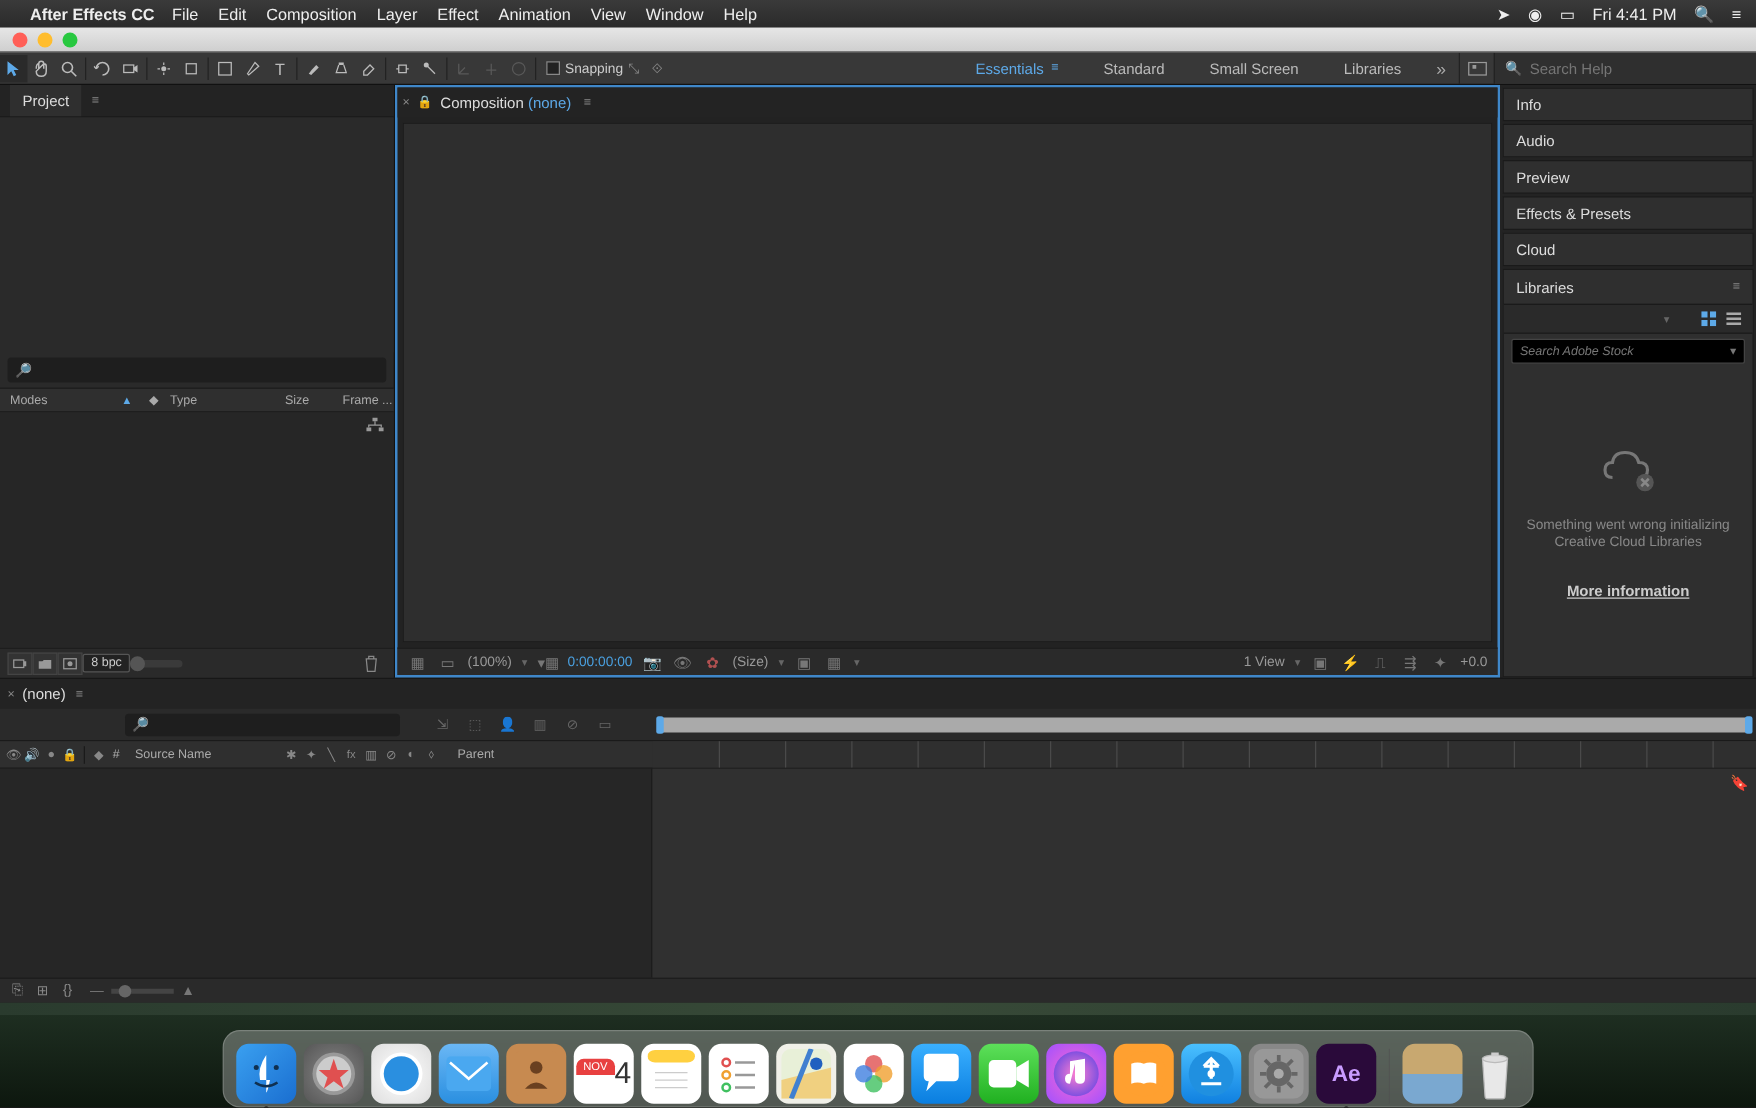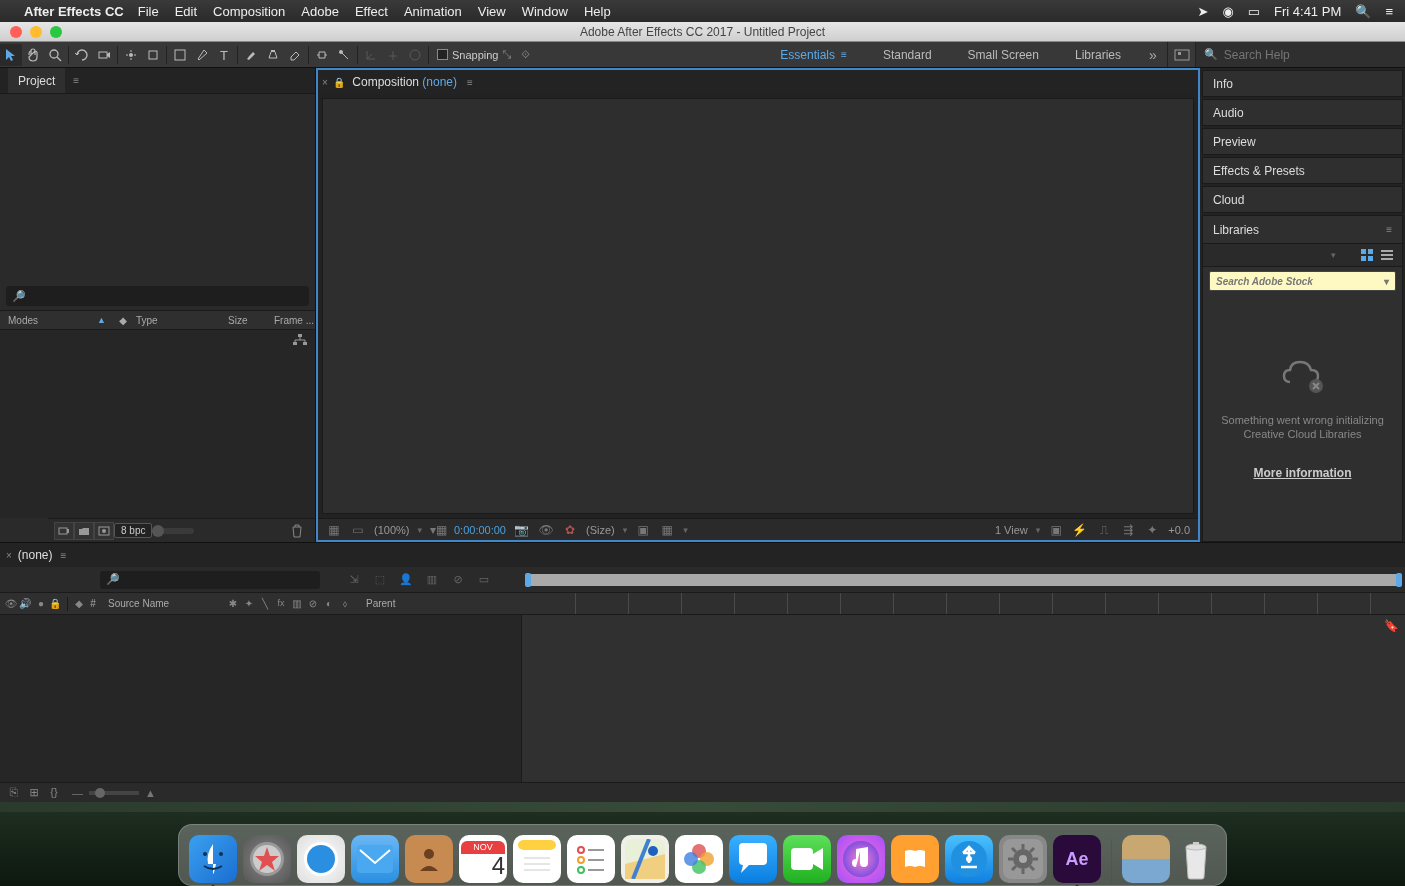--- a/index.html
+++ b/index.html
@@ -183,7 +183,7 @@
   <span class="menu-item">File</span>
   <span class="menu-item">Edit</span>
   <span class="menu-item">Composition</span>
-  <span class="menu-item">Adobe</span>
+  <span class="menu-item">Layer</span>
   <span class="menu-item">Effect</span>
   <span class="menu-item">Animation</span>
   <span class="menu-item">View</span>

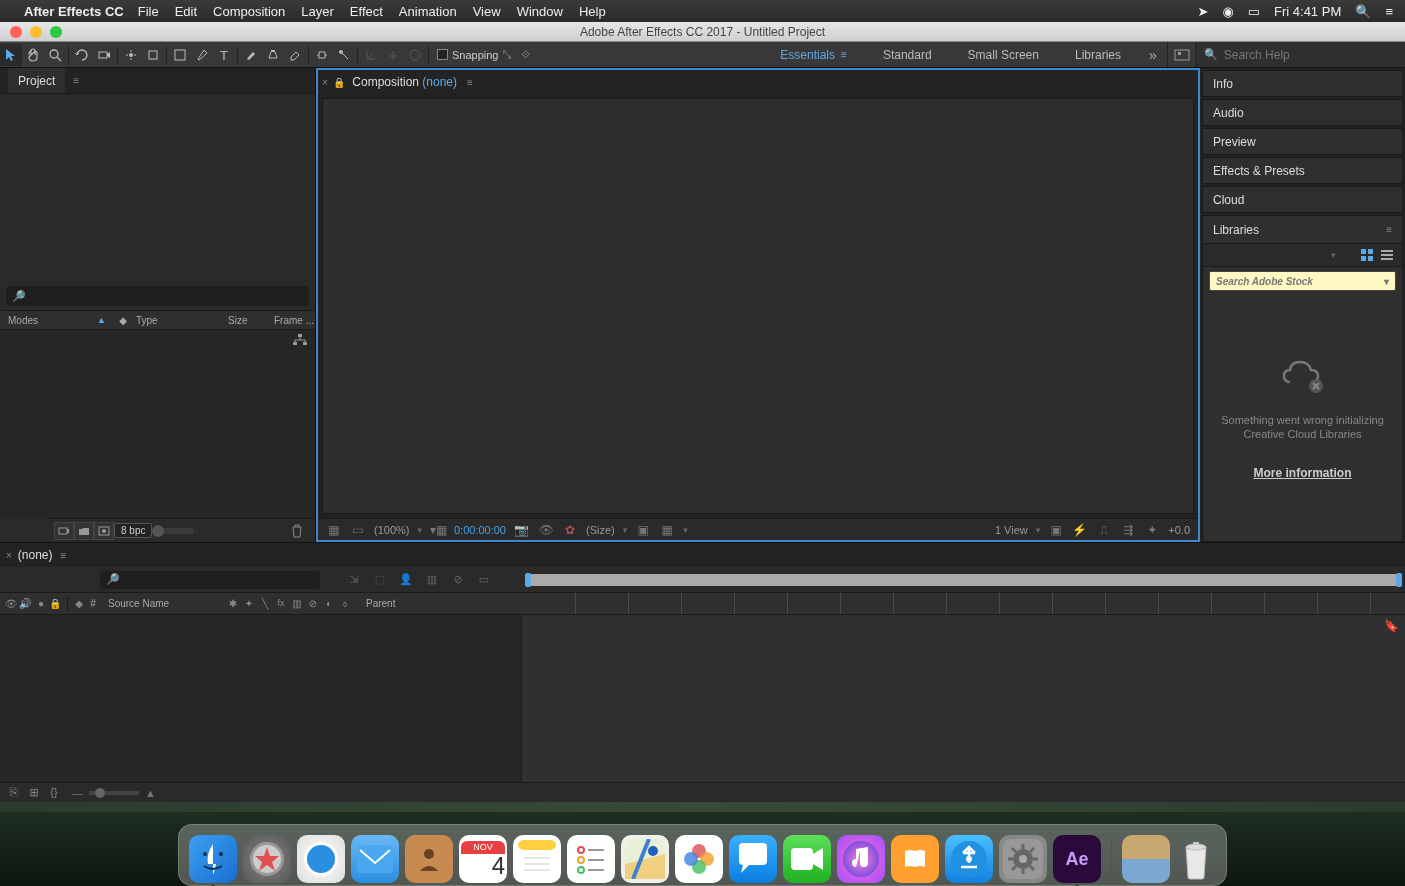--- a/index.html
+++ b/index.html
@@ -205,7 +205,6 @@
     <span class="tr-yel"></span>
     <span class="tr-grn"></span>
   </div>
-  <div class="title">Adobe After Effects CC 2017 - Untitled Project</div>
 </div>
 
 <div class="toolbar">

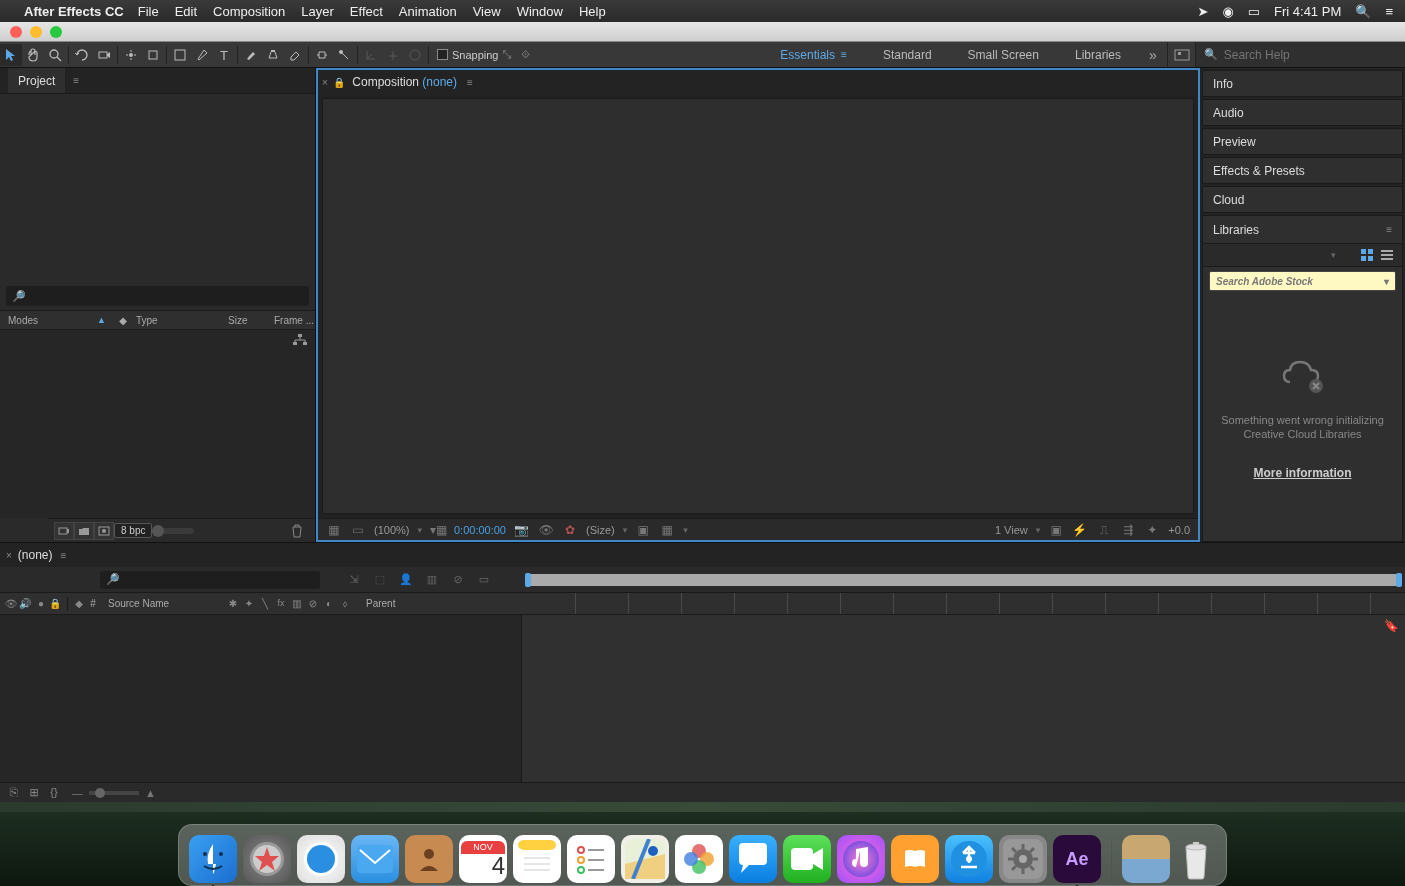--- a/index.html
+++ b/index.html
@@ -91,7 +91,7 @@
 .lib-toolbar .dd { color: #666; font-size: 9px; margin-right: auto; margin-left: 120px;}
 .lib-toolbar .view-btn { width: 14px; height: 14px; display: flex; align-items: center; justify-content: center; }
 .lib-toolbar .view-btn.active { color: #5da9e8; }
-.lib-search { margin: 4px 6px; height: 20px; background: #fef9c3; border: 1px solid #444; border-radius: 2px; display: flex; align-items: center; padding: 0 6px; color: #777; font-size: 10px; font-style: italic; font-weight: bold; }
+.lib-search { margin: 4px 6px; height: 20px; background: #000000; border: 1px solid #444; border-radius: 2px; display: flex; align-items: center; padding: 0 6px; color: #777; font-size: 10px; font-style: italic; }
 .lib-search .dd { margin-left: auto; font-style: normal; }
 .lib-body { flex: 1; display: flex; flex-direction: column; align-items: center; justify-content: center; text-align: center; padding: 10px; color: #888; font-size: 11px; }
 .lib-body svg { margin-bottom: 18px; }

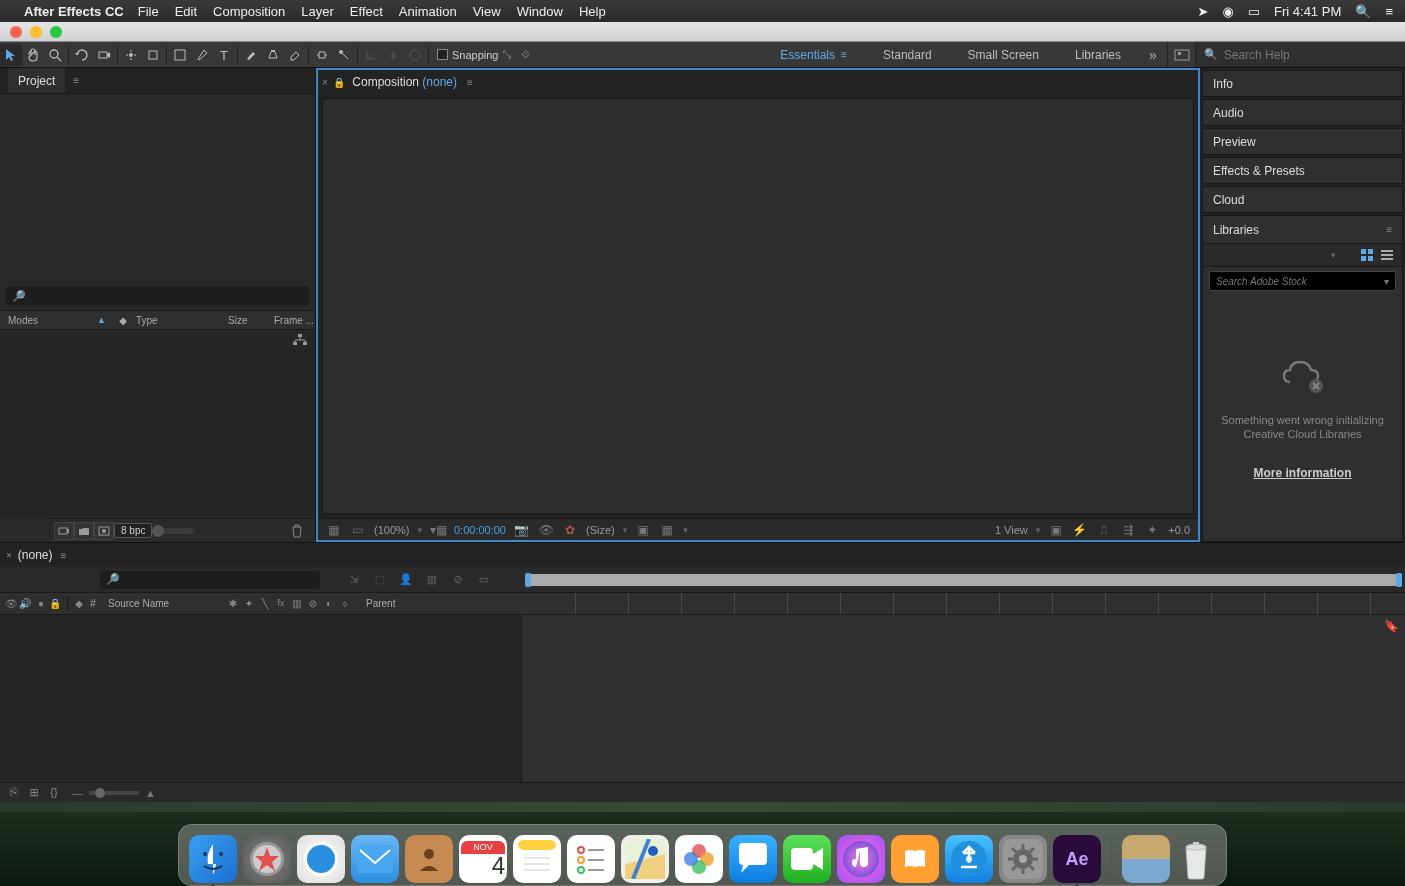--- a/index.html
+++ b/index.html
@@ -58,7 +58,7 @@
 .proj-cols .c-frame { flex: 1; }
 .proj-list { flex: 1; background: #262626; position: relative; }
 .proj-tree-icon { position: absolute; top: 4px; right: 8px; color: #999; }
-.project-footer { height: 24px; background: #2a2a2a; display: flex; align-items: center; gap: 0; padding: 0 6px; border-top: 1px solid #1a1a1a; margin-left: 48px; }
+.project-footer { height: 24px; background: #2a2a2a; display: flex; align-items: center; gap: 0; padding: 0 6px; border-top: 1px solid #1a1a1a; }
 .pf-btn { width: 20px; height: 18px; background: #333; border: 1px solid #444; display: flex; align-items: center; justify-content: center; color: #999; font-size: 10px; }
 .bpc-pill { padding: 1px 6px; border: 1px solid #555; border-radius: 2px; font-size: 10px; color: #ccc; background: #222; }
 .trash { margin-left: auto; margin-right: 6px; }

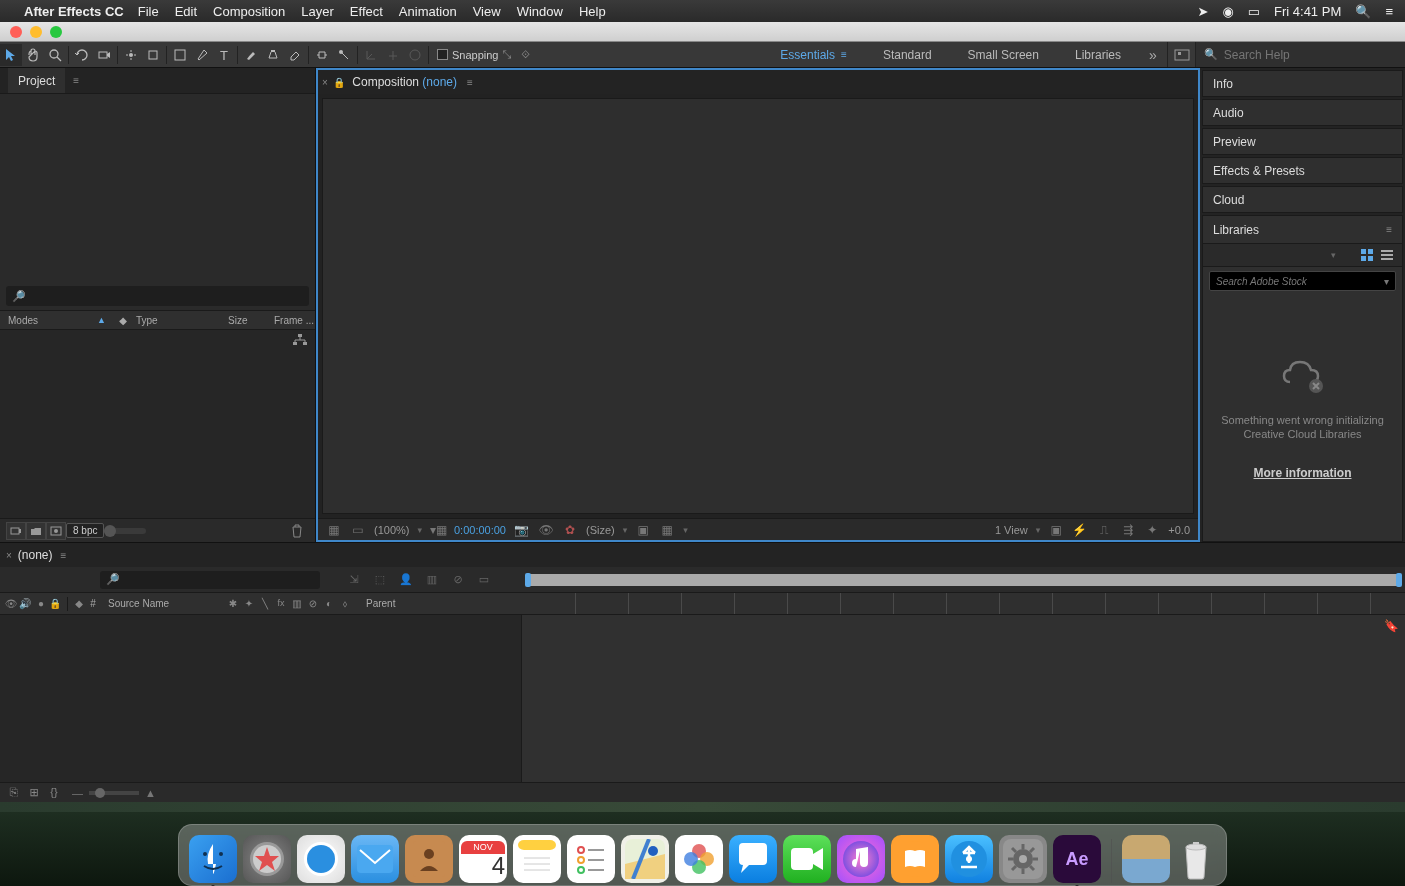--- a/index.html
+++ b/index.html
@@ -168,7 +168,7 @@
 .dock .desktop { background: linear-gradient(#c8a870 50%,#7aa8d0 50%);}
 .dock .trash-ic { width:40px; height:48px; display:flex; align-items:center; justify-content:center;}
 
-.cal-inner { display:flex; flex-direction:column; align-items:flex-end; font-family: Arial; line-height:1;}
+.cal-inner { display:flex; flex-direction:row; align-items:flex-start; font-family: Arial; line-height:1;}
 .cal-inner .m { background:#e84040; color:#fff; font-size:9px; width:100%; text-align:center; padding:2px 0; border-radius:6px 6px 0 0;}
 .cal-inner .d { font-size:24px; color:#333; font-weight:300;}
 

